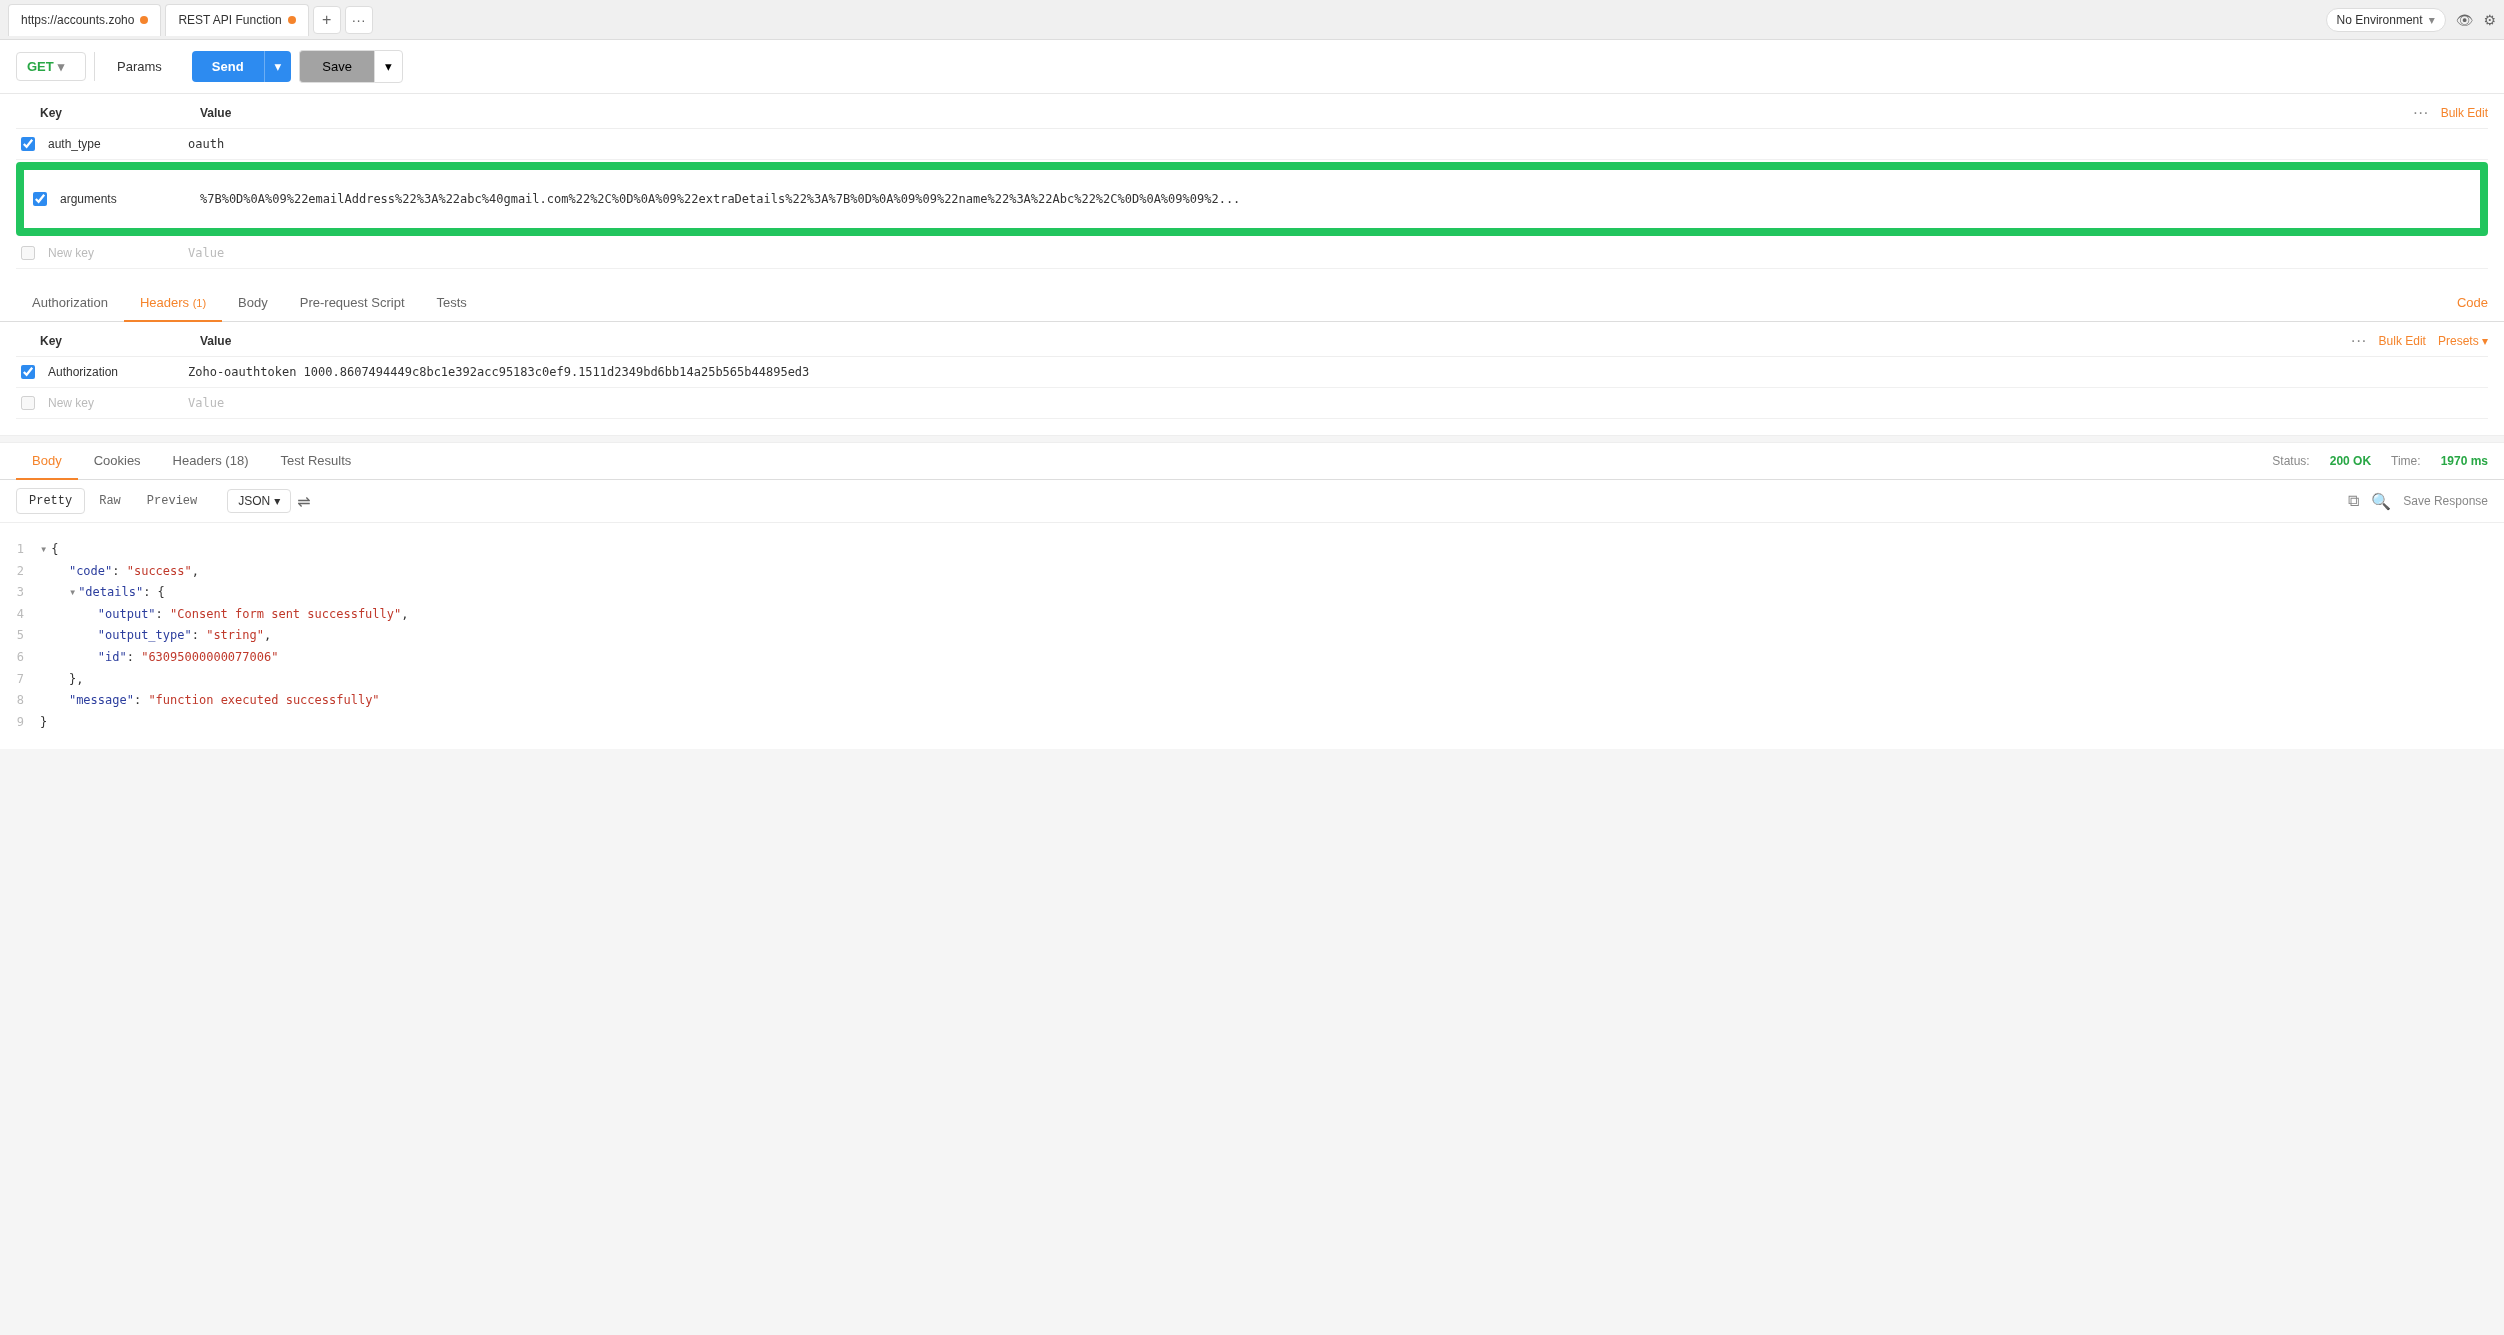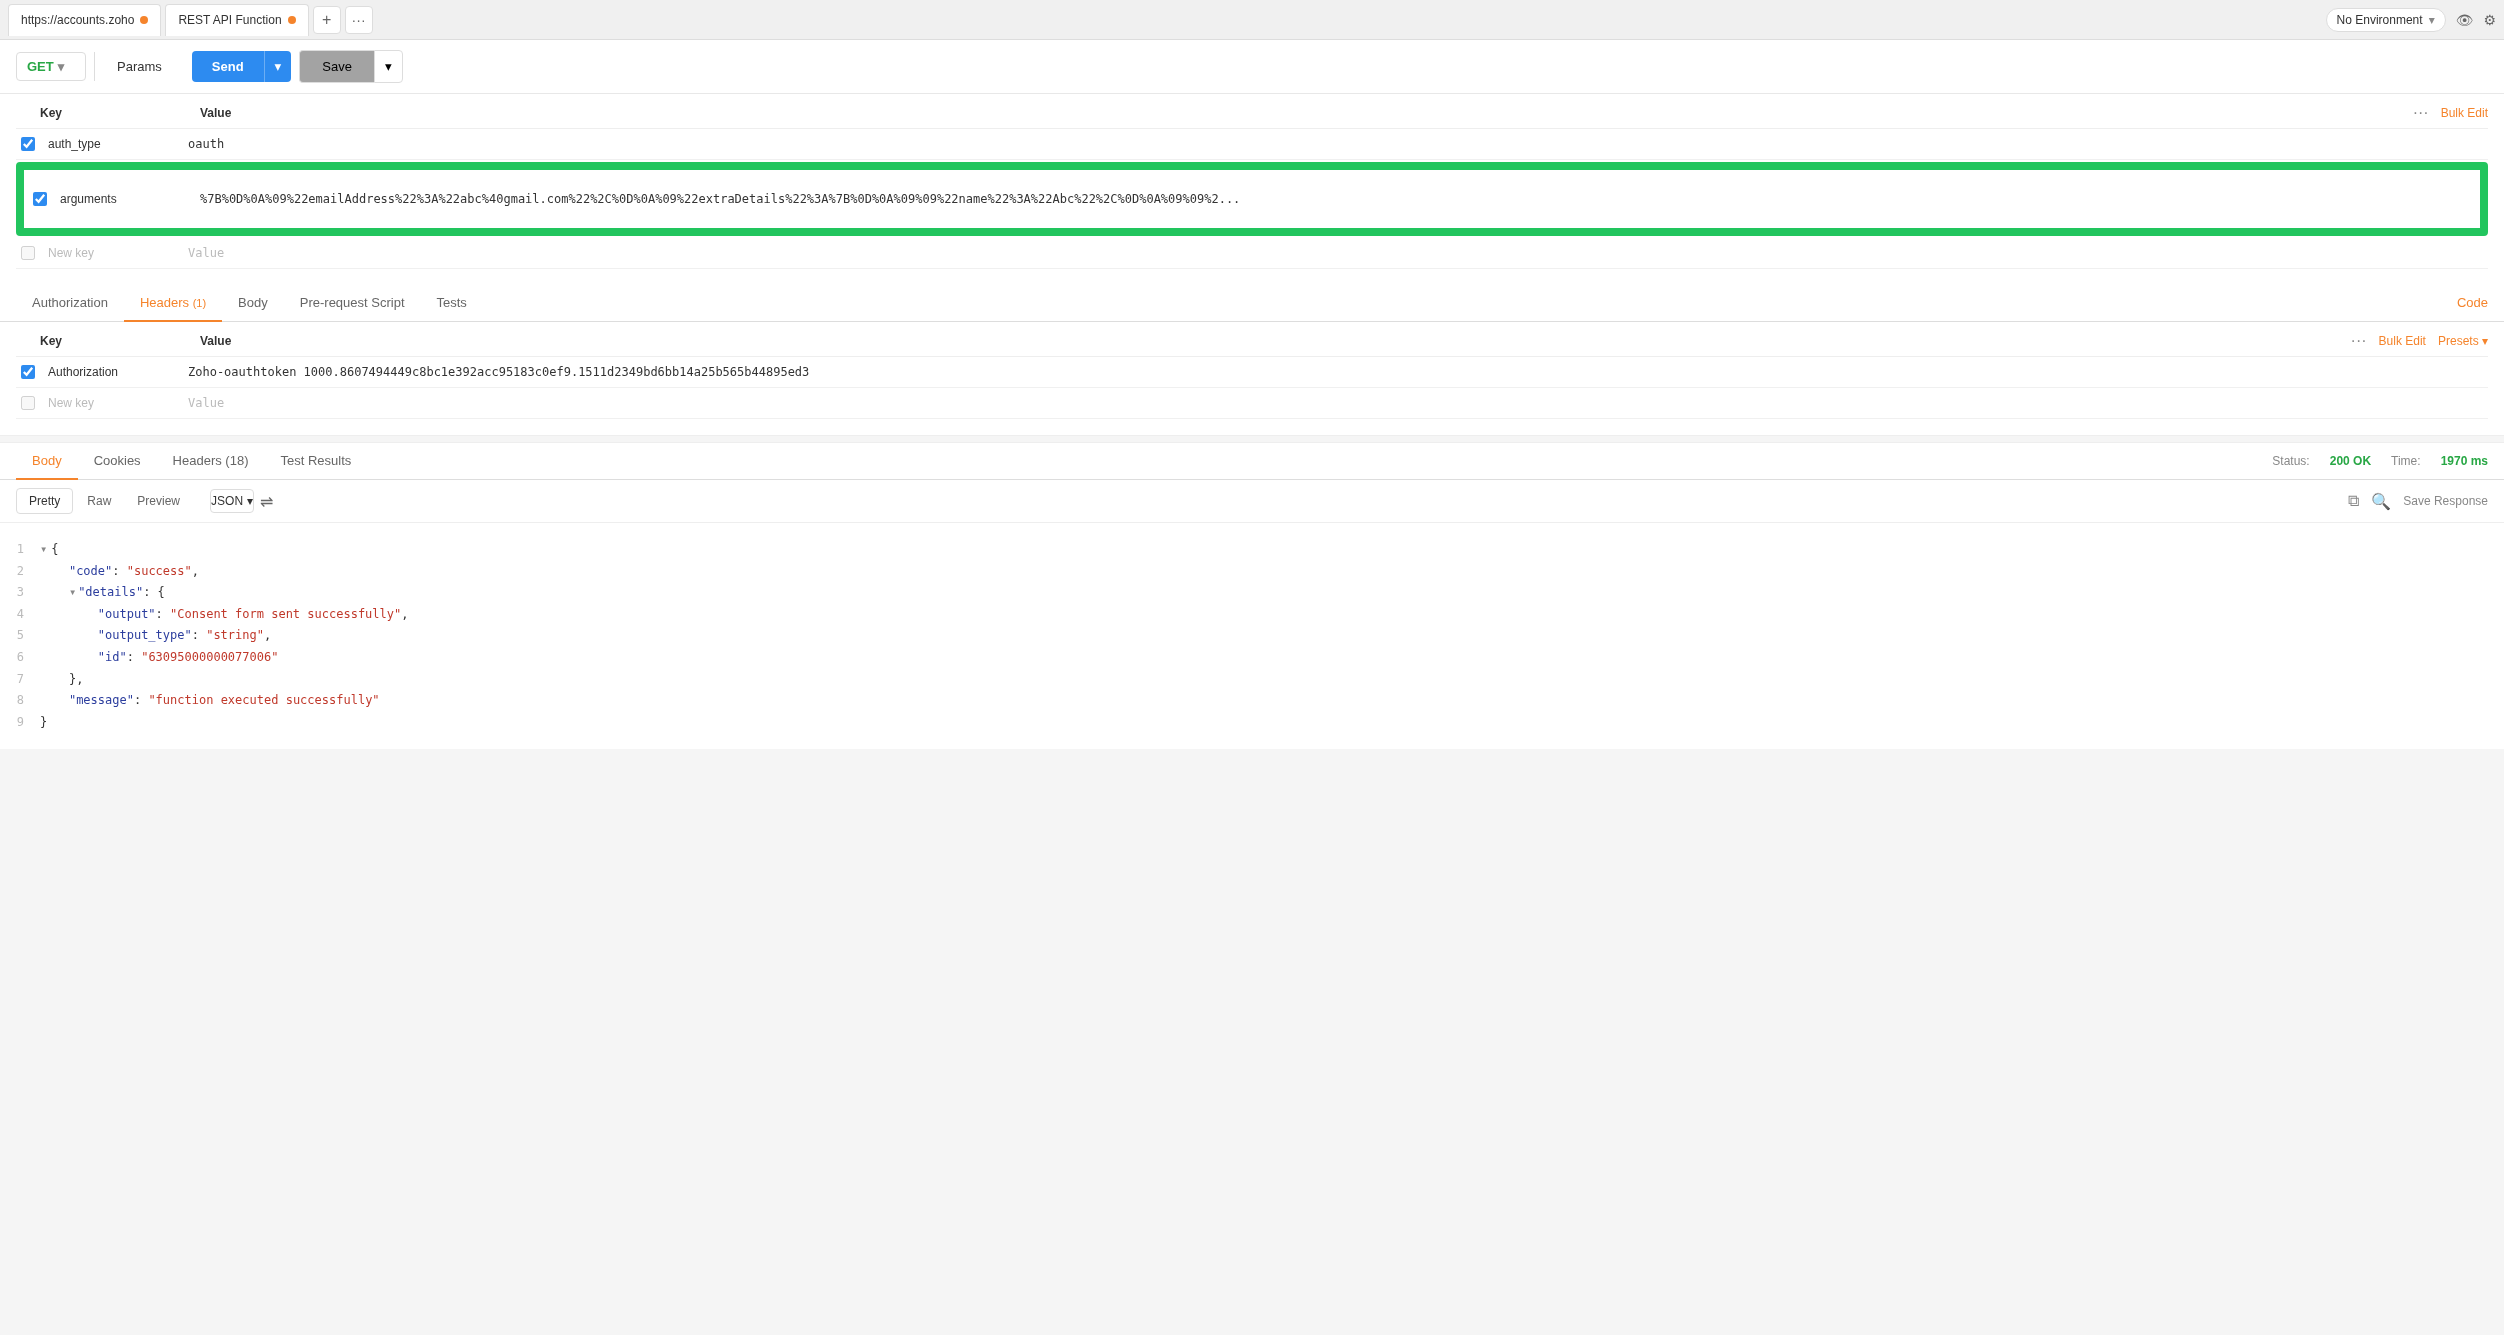--- a/index.html
+++ b/index.html
@@ -136,7 +136,7 @@
     }
     .body-sub-tab {
       padding: 5px 12px; cursor: pointer; font-size: 12px; color: #666;
-      border-radius: 4px; margin-right: 2px;
+      border-radius: 4px; margin-right: 2px; font-family: Liberation Mono, monospace;
     }
     .body-sub-tab.active { background: #fff; border: 1px solid #ddd; color: #333; }
     .body-format-group { display: flex; align-items: center; gap: 6px; margin-left: 16px; }

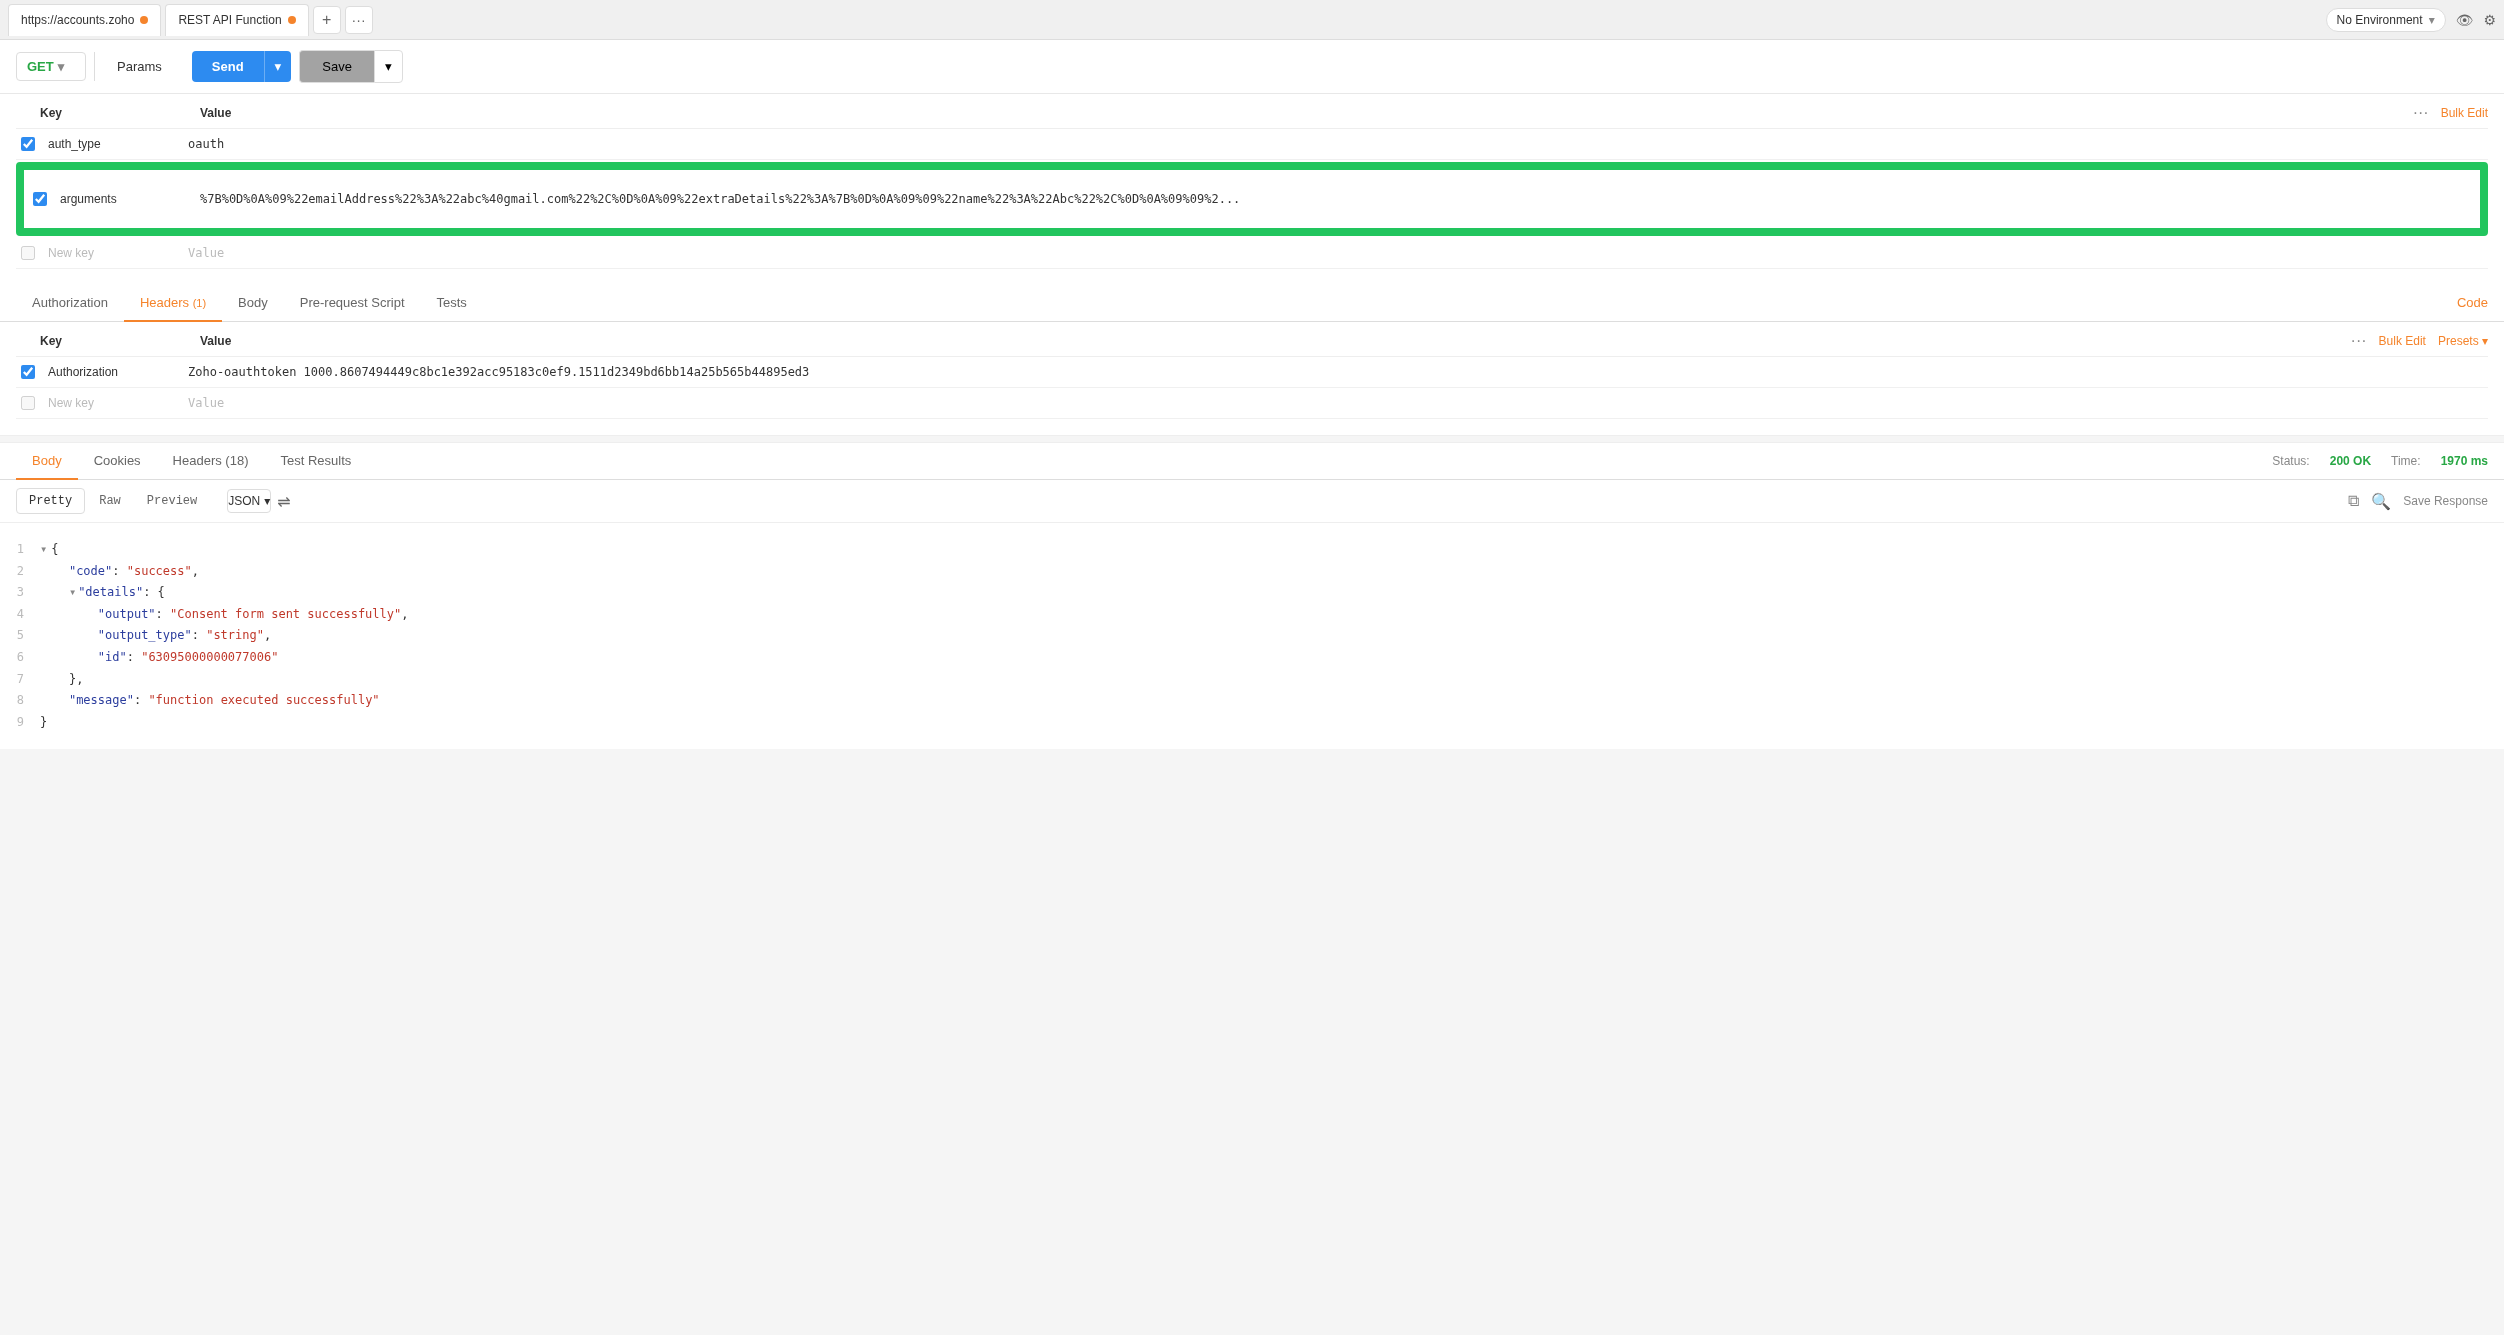--- a/index.html
+++ b/index.html
@@ -141,7 +141,7 @@
     .body-sub-tab.active { background: #fff; border: 1px solid #ddd; color: #333; }
     .body-format-group { display: flex; align-items: center; gap: 6px; margin-left: 16px; }
     .format-select {
-      display: flex; align-items: center; gap: 4px; padding: 4px 0;
+      display: flex; align-items: center; gap: 4px; padding: 4px 10px;
       border: 1px solid #ddd; border-radius: 4px; font-size: 12px; cursor: pointer;
     }
     .wrap-icon { font-size: 16px; color: #666; cursor: pointer; }

